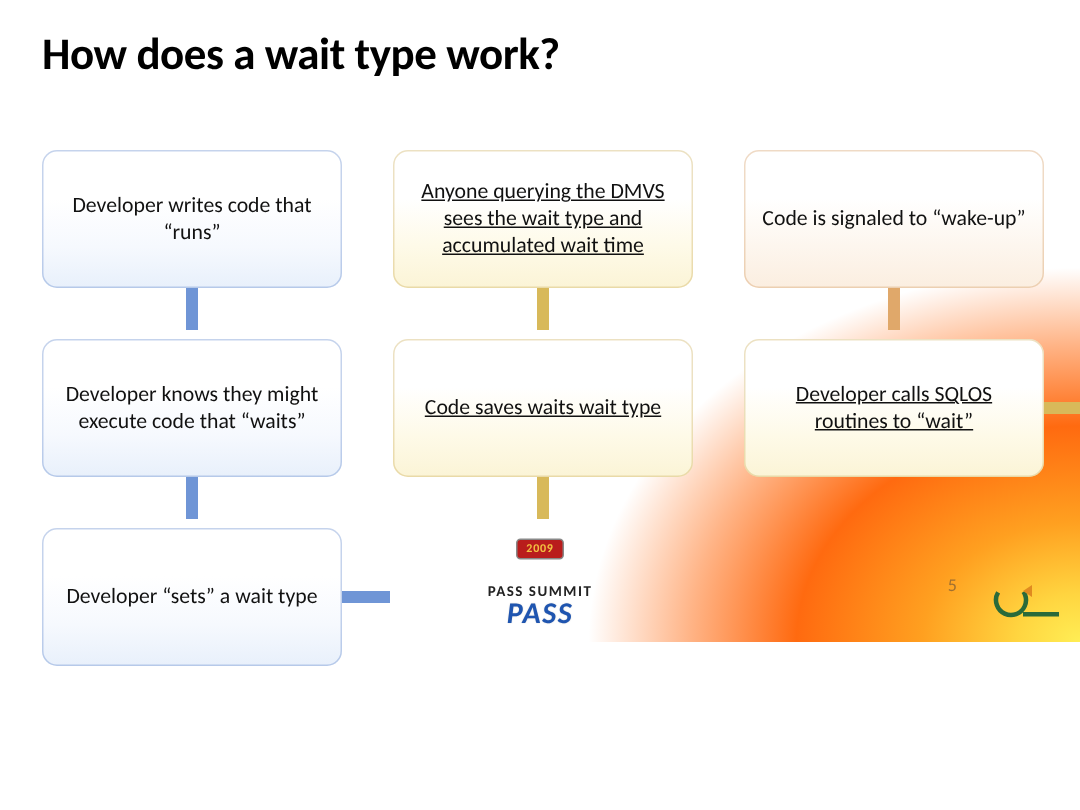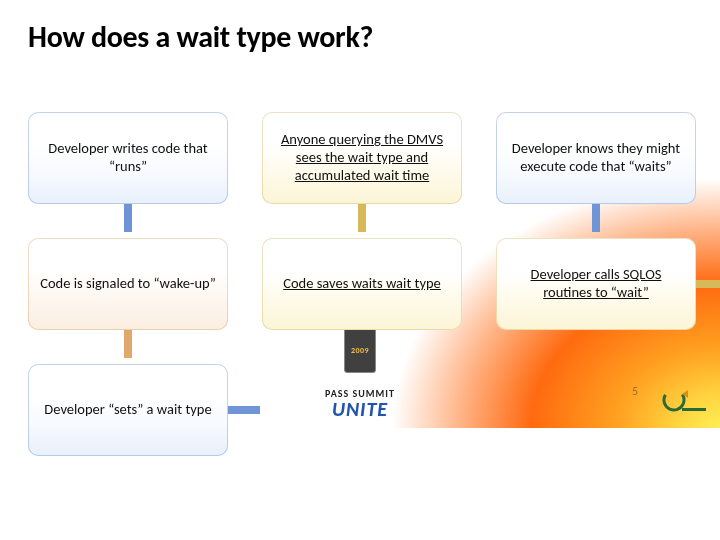--- a/index.html
+++ b/index.html
@@ -37,7 +37,7 @@
   .grid {
     position: absolute;
     left: 28px;
-    top: 112px;
+    top: 100px;
     width: 664px;
     display: grid;
     grid-template-columns: repeat(3, 200px);

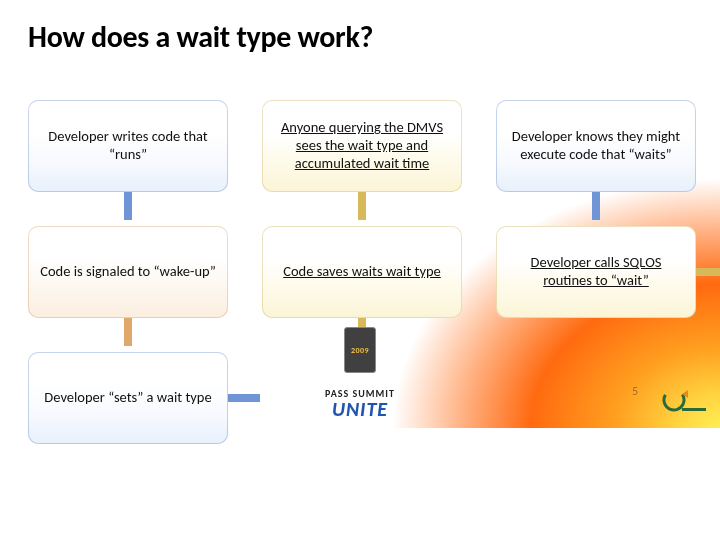--- a/index.html
+++ b/index.html
@@ -157,13 +157,13 @@
       <div class="cell">Anyone querying the DMVS sees the wait type and accumulated wait time</div>
       <div class="connector-down"></div>
     </div>
+    <div class="cell-wrap col-c">
+      <div class="cell">Code is signaled to “wake-up”</div>
+      <div class="connector-down"></div>
+    </div>
+
     <div class="cell-wrap col-a">
       <div class="cell">Developer knows they might execute code that “waits”</div>
-      <div class="connector-down"></div>
-    </div>
-
-    <div class="cell-wrap col-c">
-      <div class="cell">Code is signaled to “wake-up”</div>
       <div class="connector-down"></div>
     </div>
     <div class="cell-wrap col-b">

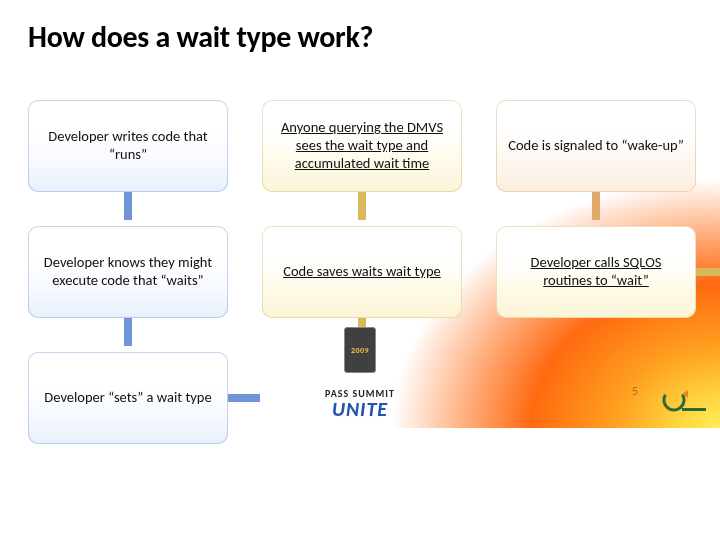--- a/index.html
+++ b/index.html
@@ -98,10 +98,10 @@
   }
   .badge {
     display: inline-block;
-    background: #404040;
+    background: #b91c1c;
     border: 1px solid #888;
     border-radius: 3px;
-    padding: 17px 6px;
+    padding: 1px 6px;
     font-size: 8px;
     color: #f2c040;
     font-weight: 700;

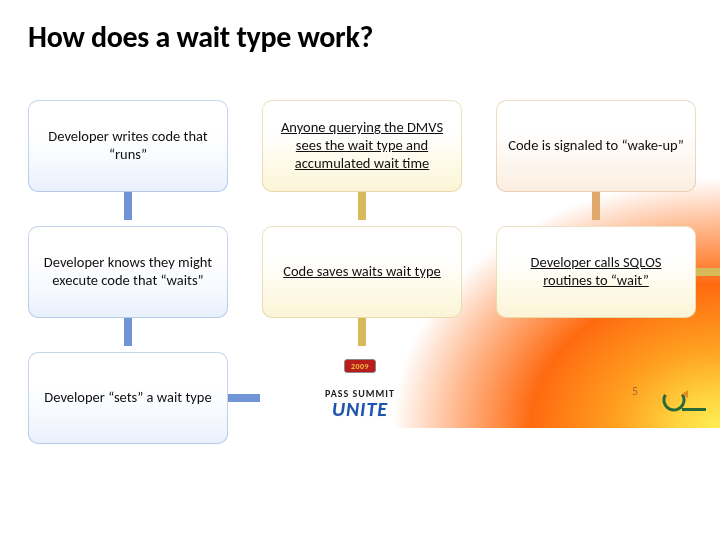--- a/index.html
+++ b/index.html
@@ -186,7 +186,7 @@
   <div class="footer-logo">
     <span class="badge">2009</span>
     <div class="summit">PASS SUMMIT</div>
-    <div class="unite">UNITE</div>
+    <div class="unite">PASS</div>
   </div>
 
   <div class="pagenum">5</div>

